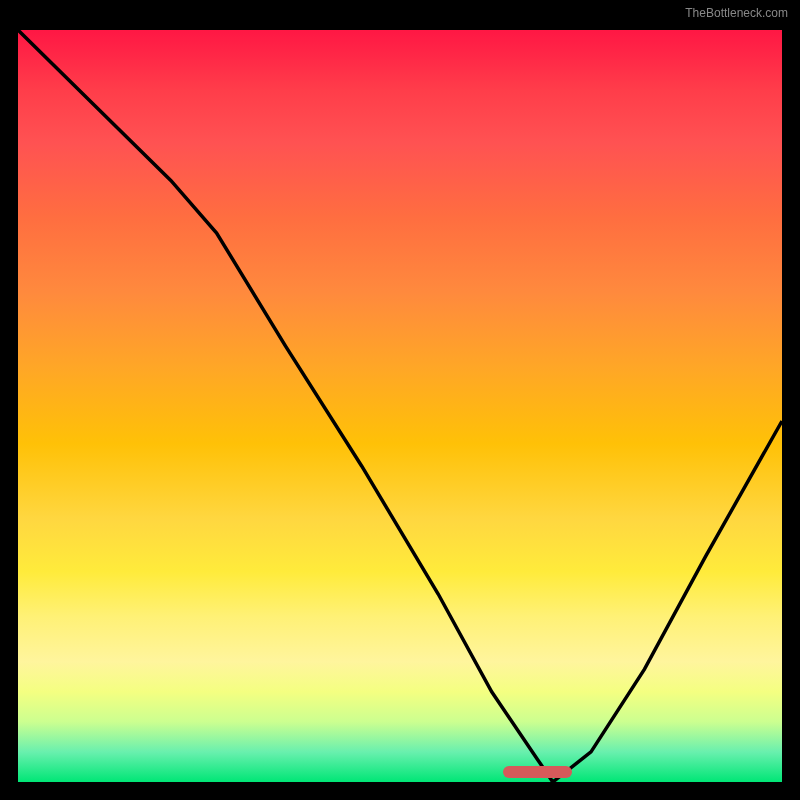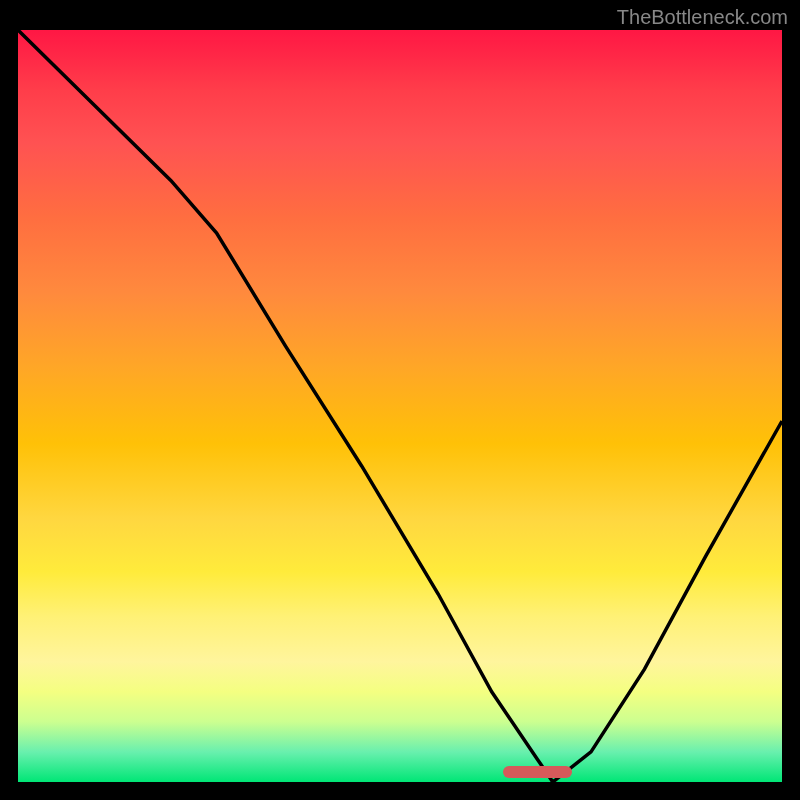--- a/index.html
+++ b/index.html
@@ -19,7 +19,7 @@
       top: 6px;
       right: 12px;
       color: #888;
-      font-size: 20px;
+      font-size: 12px;
       font-weight: 500;
       z-index: 10;
     }

